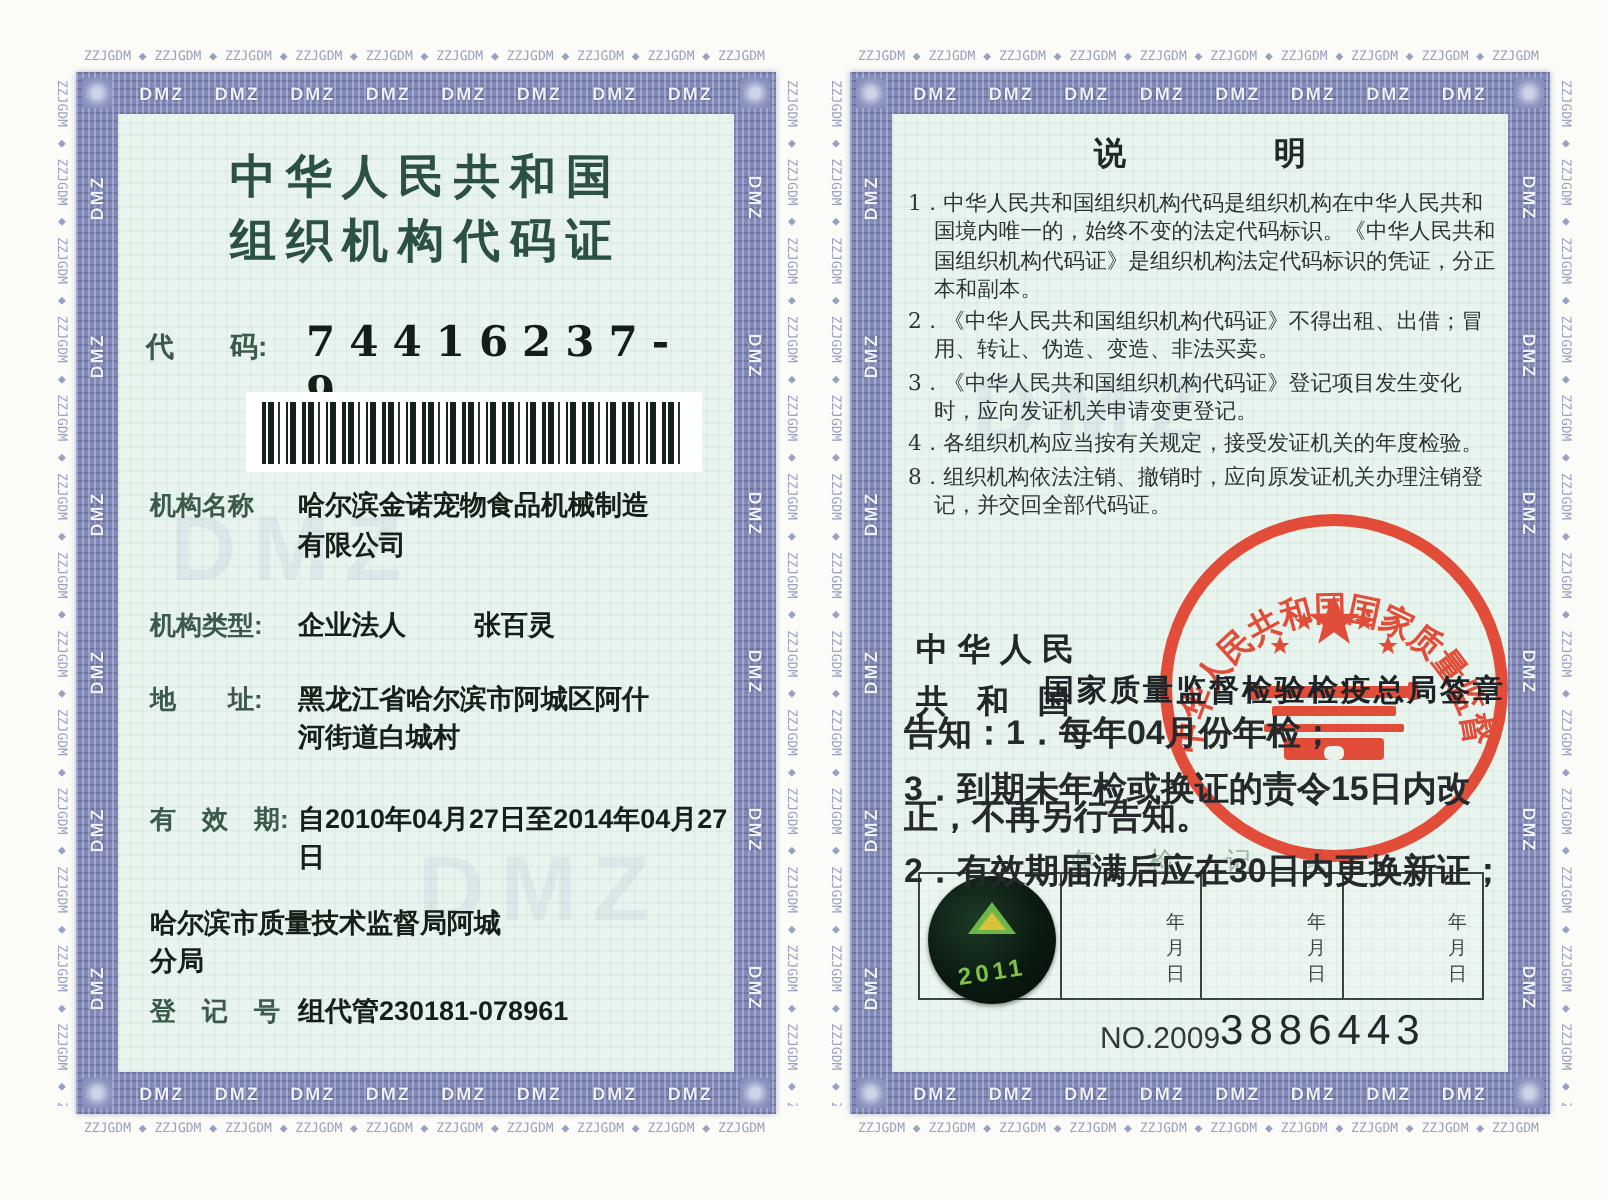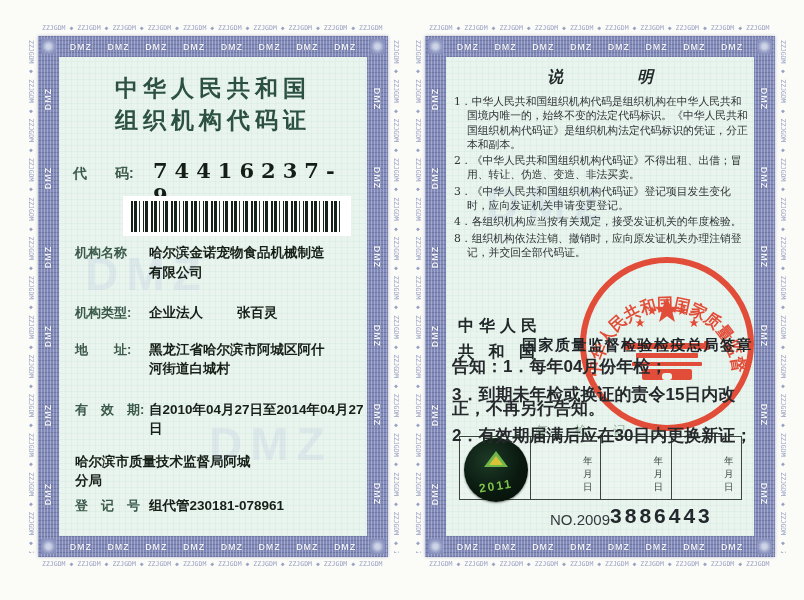--- a/index.html
+++ b/index.html
@@ -109,7 +109,7 @@
   
   .r-heading{
     position:absolute;top:10px;left:0;right:0;text-align:center;text-indent:14px;
-    font-weight:bold;font-size:16px;letter-spacing:14px;color:#22282a;font-style:italic;
+    font-weight:bold;font-size:16px;letter-spacing:14px;color:#22282a;
   }
   .notes{position:absolute;top:38px;left:8px;right:2px;}
   .note{

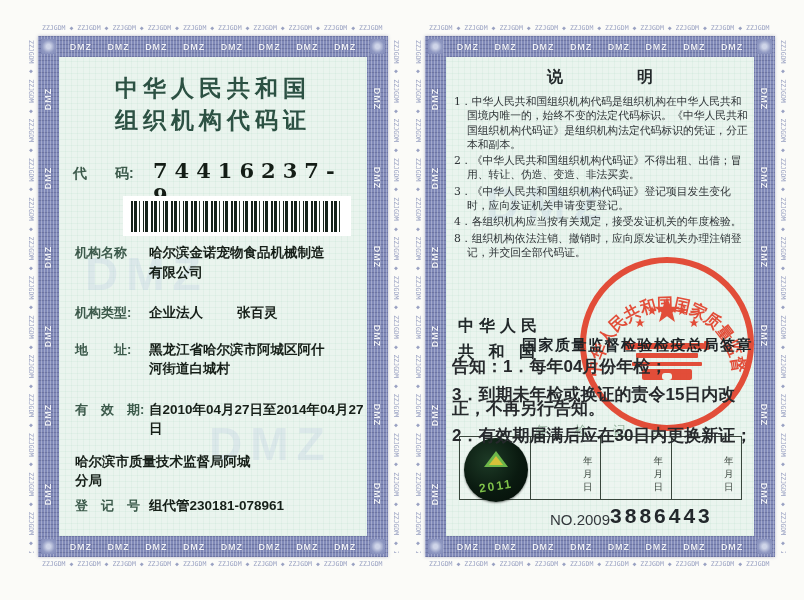--- a/index.html
+++ b/index.html
@@ -165,7 +165,7 @@
   }
   .serial{position:absolute;top:447px;left:104px;display:flex;align-items:flex-end;z-index:2;}
   .serial-prefix{font-size:15px;color:#33383c;}
-  .serial-number{font-weight:bold;font-size:21px;letter-spacing:3px;color:#23282c;}
+  .serial-number{font-weight:normal;font-size:21px;letter-spacing:3px;color:#23282c;}
   .seal{position:absolute;top:198px;left:132px;width:178px;height:178px;z-index:5;opacity:.9;}
 </style>
 </head>

